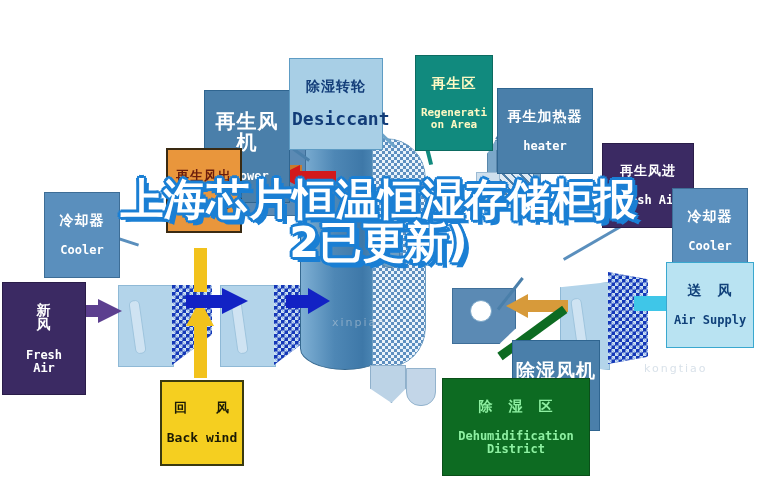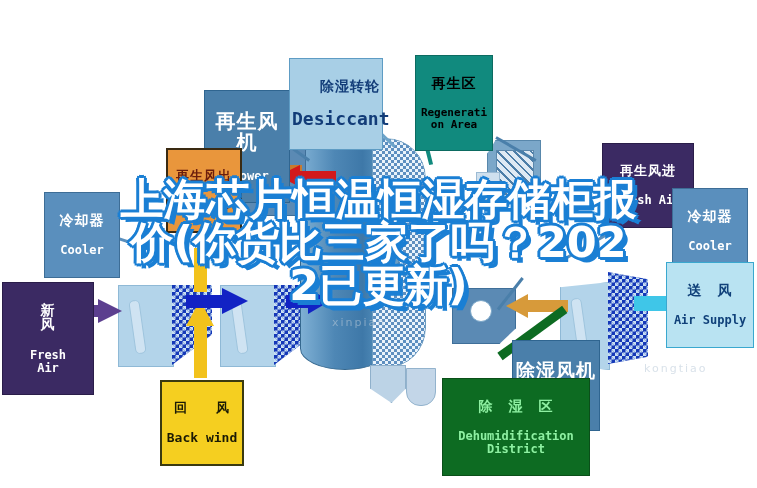--- a/index.html
+++ b/index.html
@@ -206,7 +206,7 @@
 
   <div class="lbl" style="left:289px;top:58px;width:94px;padding:3px 2px;background:#a8cfe6;
               border:1px solid #5e9cc4;color:#123c78;">
-    <span class="cn" style="font-size:14px;text-align:right;">除湿转轮</span>
+    <span class="cn" style="font-size:14px;">除湿转轮</span>
     <span class="en" style="font-size:18px;">Desiccant</span>
   </div>
 

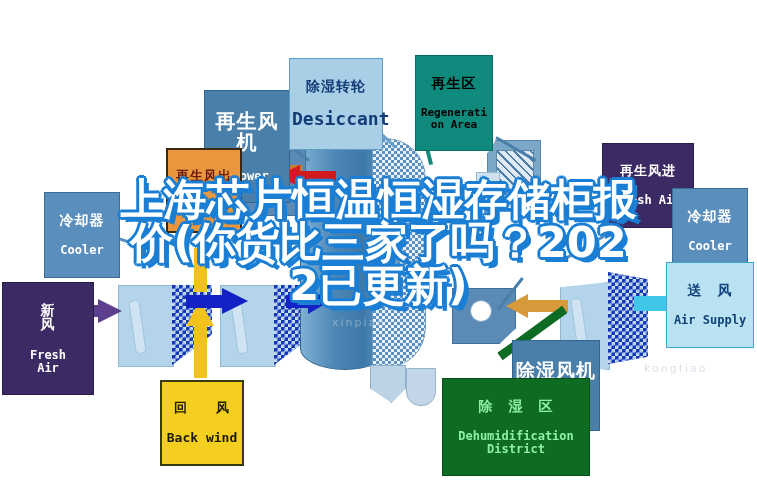--- a/index.html
+++ b/index.html
@@ -211,7 +211,7 @@
   </div>
 
   <div class="lbl" style="left:415px;top:55px;width:78px;padding:3px 1px;background:#118a7e;
-              border:1px solid #0c6b61;color:#000000;">
+              border:1px solid #0c6b61;color:#fef9c3;">
     <span class="cn" style="font-size:14px;">再生区</span>
     <span class="en" style="font-size:11px;">Regenerati
 on Area</span>

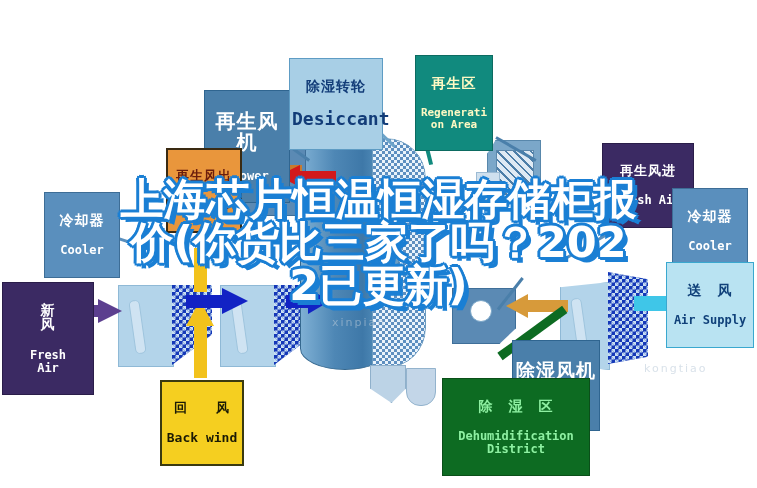--- a/index.html
+++ b/index.html
@@ -217,6 +217,11 @@
 on Area</span>
   </div>
 
+  <div class="lbl" style="left:497px;top:88px;width:96px;padding:3px 2px;background:#4a7faa;
+              border:1px solid #2f6590;color:#ffffff;">
+    <span class="cn" style="font-size:14px;">再生加热器</span>
+    <span class="en" style="font-size:12px;">heater</span>
+  </div>
 
   <div class="lbl" style="left:602px;top:143px;width:92px;padding:3px 2px;background:#3b2a63;
               border:1px solid #2a1d49;color:#ffffff;">

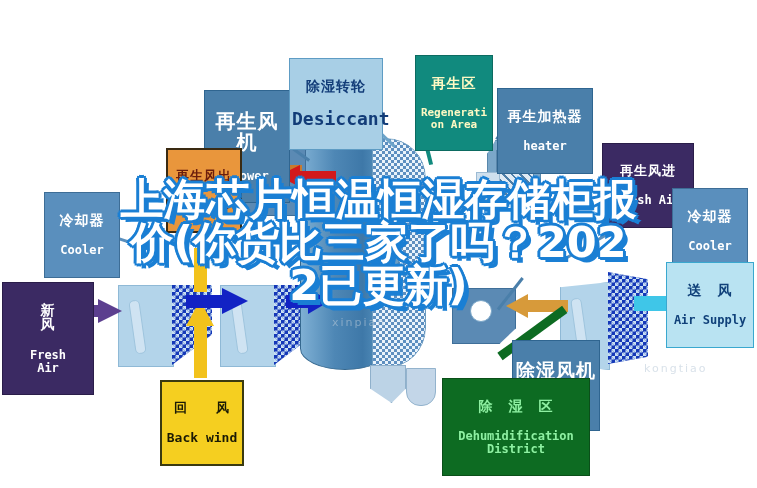--- a/index.html
+++ b/index.html
@@ -283,7 +283,6 @@
 
   <div id="watermark">
     <span>上海芯片恒温恒湿存储柜报</span>
-    <span>价(你货比三家了吗？202</span>
     <span>2已更新)</span>
   </div>
 

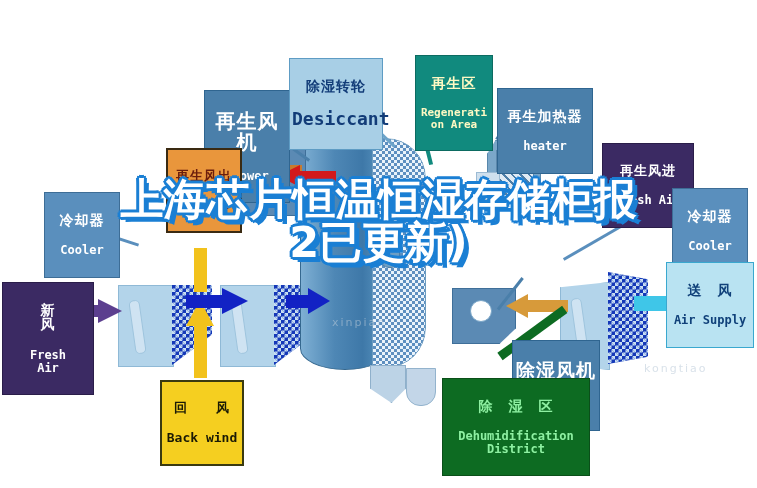--- a/index.html
+++ b/index.html
@@ -247,7 +247,7 @@
     <span class="en" style="font-size:12px;">Cooler</span>
   </div>
 
-  <div class="lbl" style="left:2px;top:282px;width:92px;padding:3px 20px;background:#3b2a63;
+  <div class="lbl" style="left:2px;top:282px;width:84px;padding:3px 20px;background:#3b2a63;
               border:1px solid #2a1d49;color:#ffffff;">
     <span class="cn" style="font-size:14px;">新　　风</span>
     <span class="en" style="font-size:12px;">Fresh Air</span>

